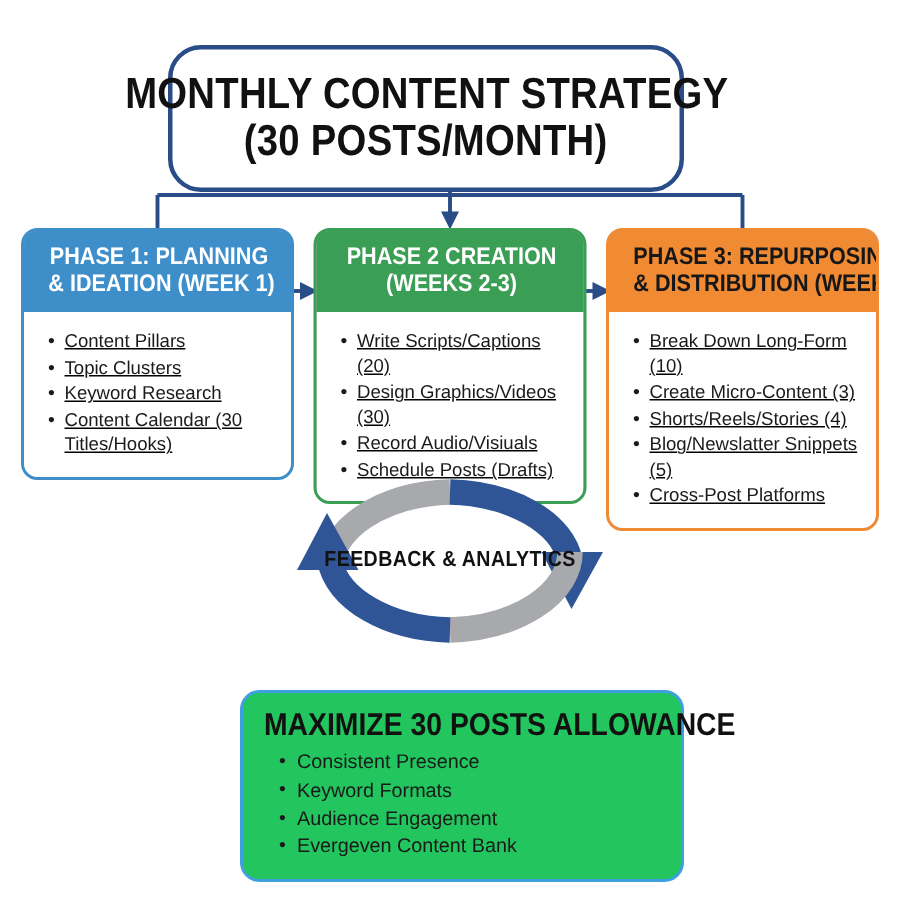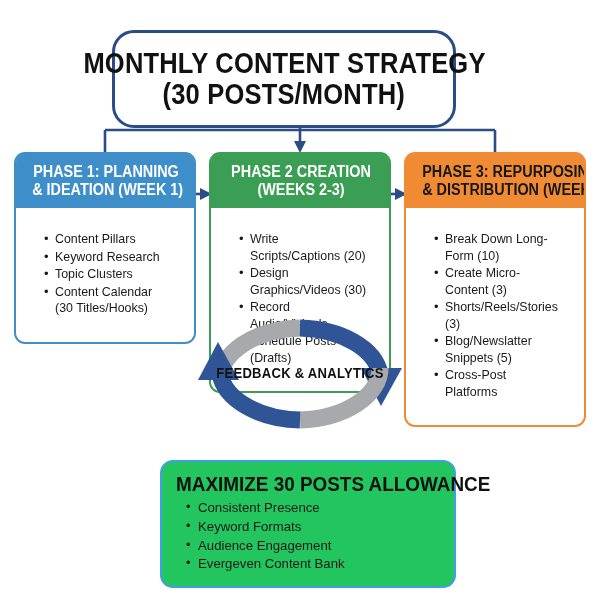--- a/index.html
+++ b/index.html
@@ -89,9 +89,10 @@
     padding: 7px 6px 9px 6px;
   }
   .phase-body ul {
-    margin: 16px;
+    margin: 4px;
     padding: 0 0 0 17px;
     list-style: none;
+    text-decoration: underline;
   }
   .phase-body li {
     position: relative;

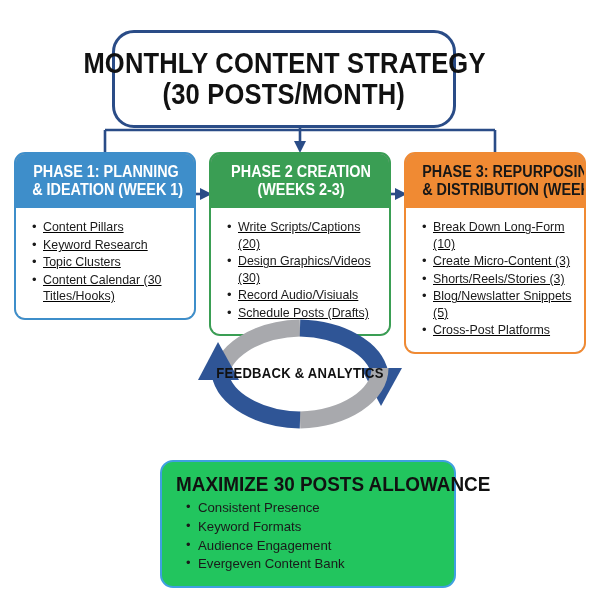--- a/index.html
+++ b/index.html
@@ -216,8 +216,8 @@
     <div class="phase-body">
       <ul>
         <li>Content Pillars</li>
+        <li>Topic Clusters</li>
         <li>Keyword Research</li>
-        <li>Topic Clusters</li>
         <li>Content Calendar (30 Titles/Hooks)</li>
       </ul>
     </div>

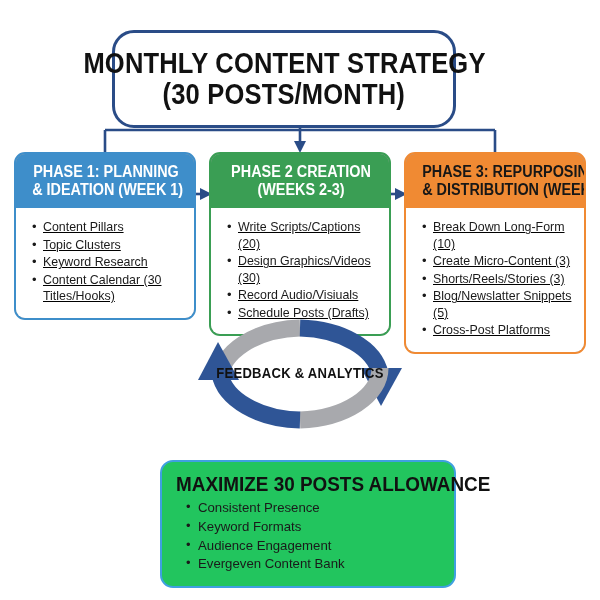--- a/index.html
+++ b/index.html
@@ -247,7 +247,7 @@
       <ul>
         <li>Break Down Long-Form (10)</li>
         <li>Create Micro-Content (3)</li>
-        <li>Shorts/Reels/Stories (3)</li>
+        <li>Shorts/Reels/Stories (4)</li>
         <li>Blog/Newslatter Snippets (5)</li>
         <li>Cross-Post Platforms</li>
       </ul>

